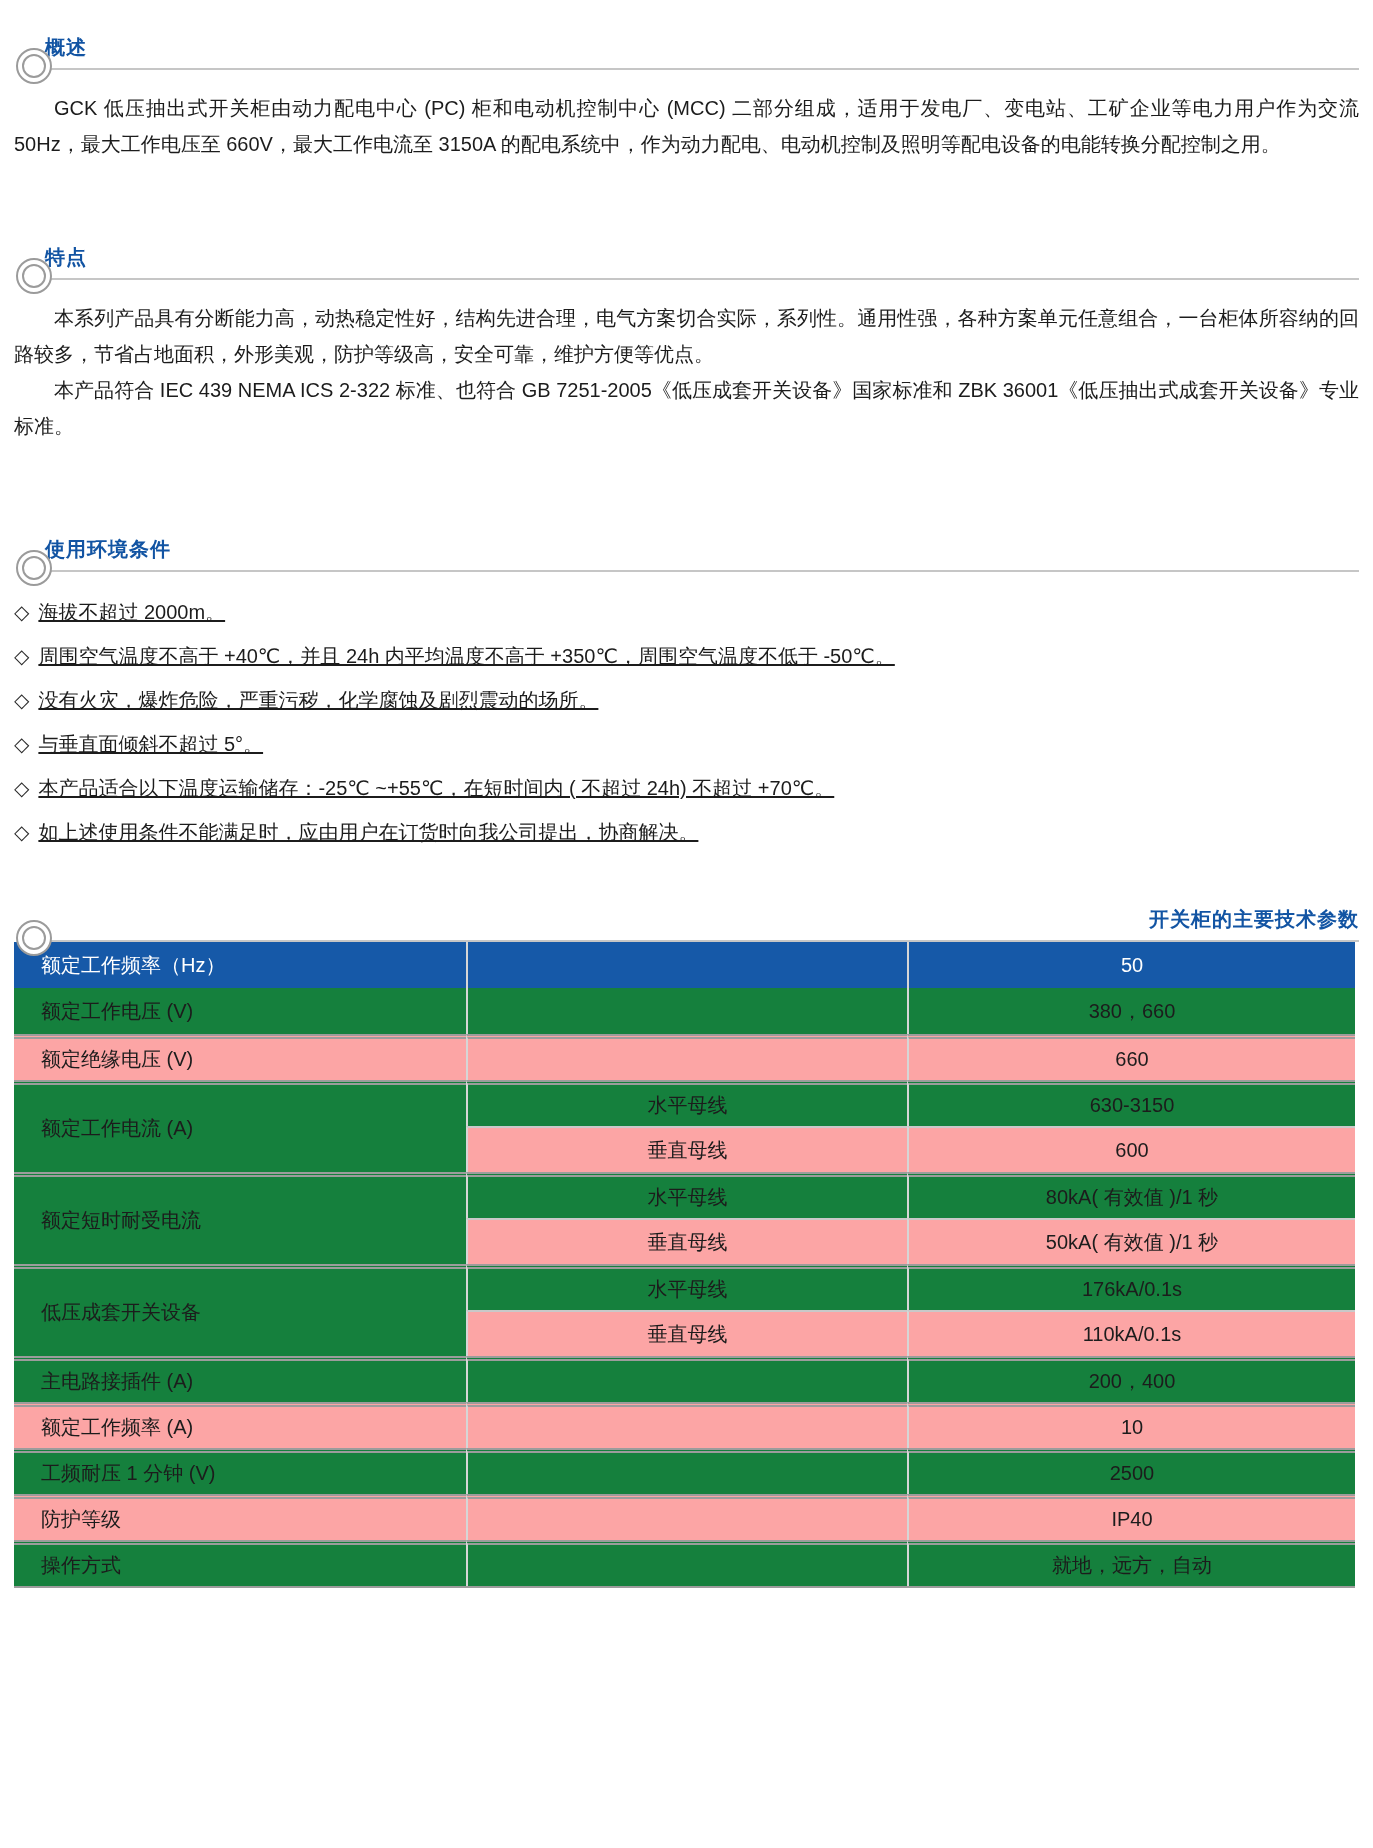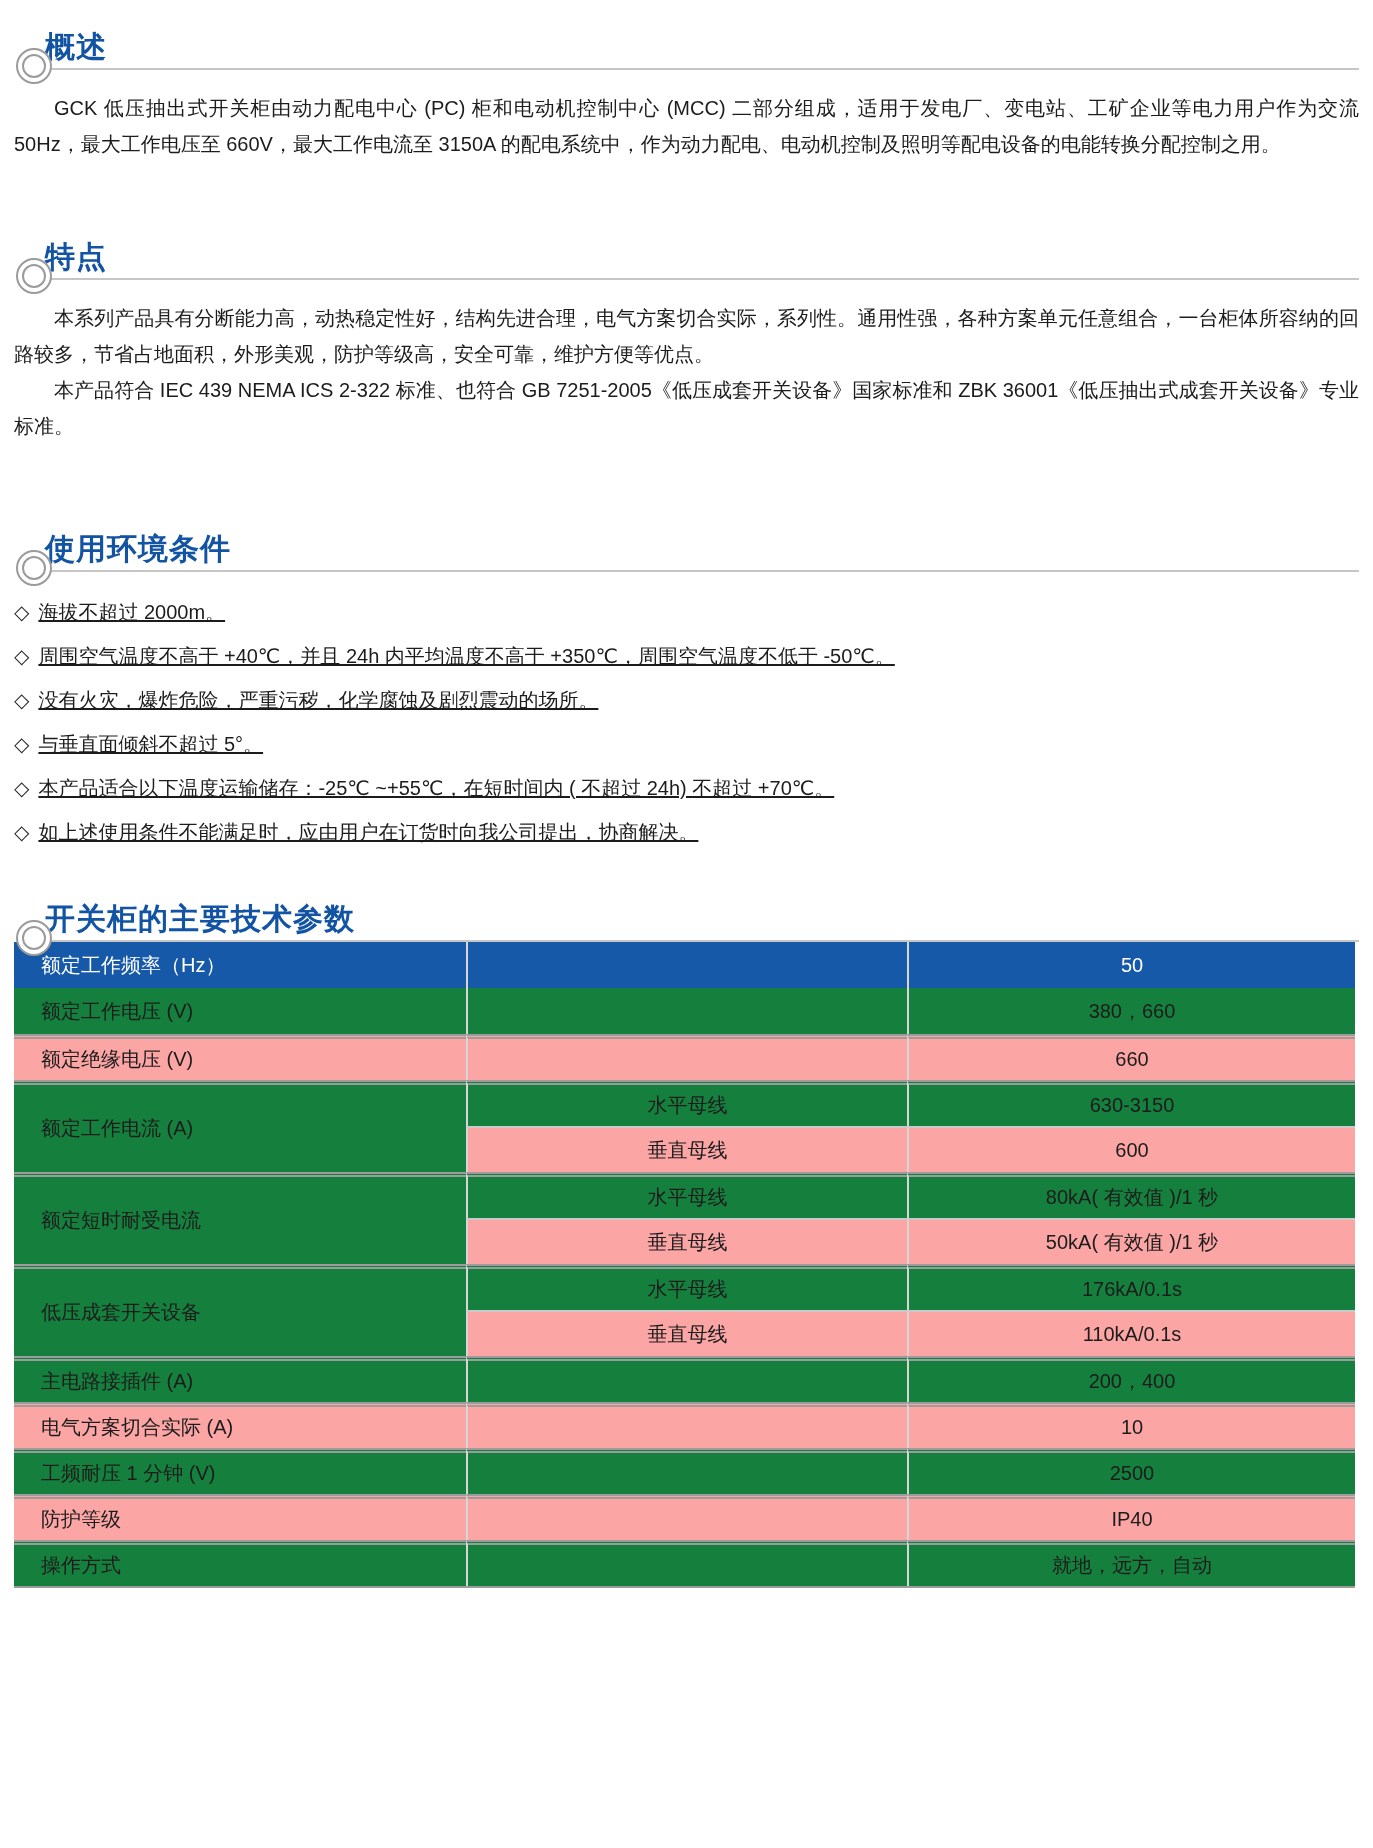--- a/index.html
+++ b/index.html
@@ -23,7 +23,7 @@
   .section-title {
     margin: 0;
     padding-left: 31px;
-    font-size: 30px;
+    font-size: 20px;
     font-weight: bold;
     color: #1254a3;
     line-height: 34px;

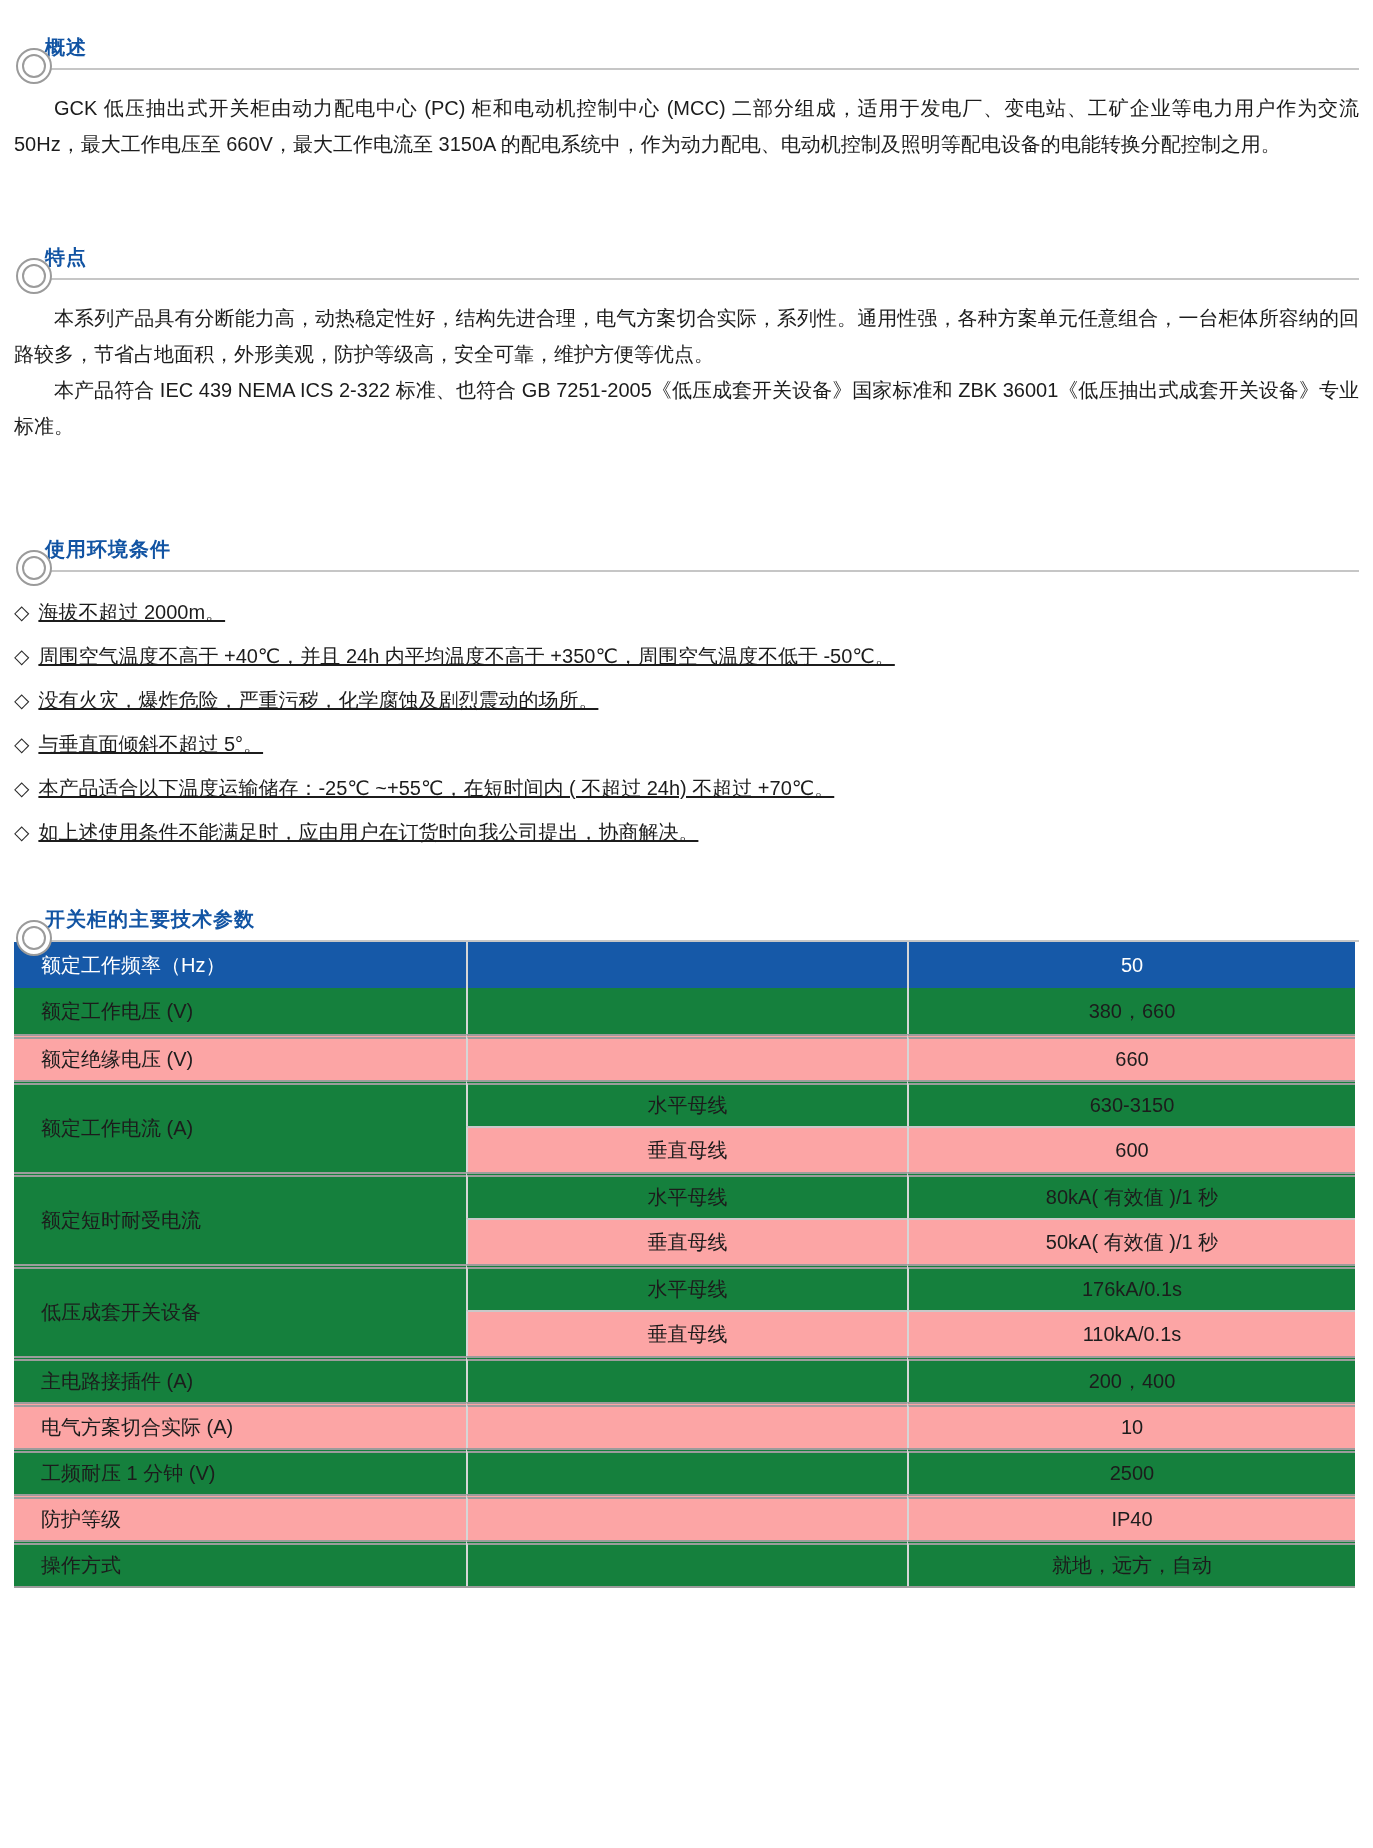--- a/index.html
+++ b/index.html
@@ -106,7 +106,7 @@
   
   .mt-features { margin-top: 78px; }
   .mt-env { margin-top: 88px; }
-  .mt-params { margin-top: 48px; }
+  .mt-params { margin-top: 48px; text-align: right; }
 </style>
 </head>
 <body>

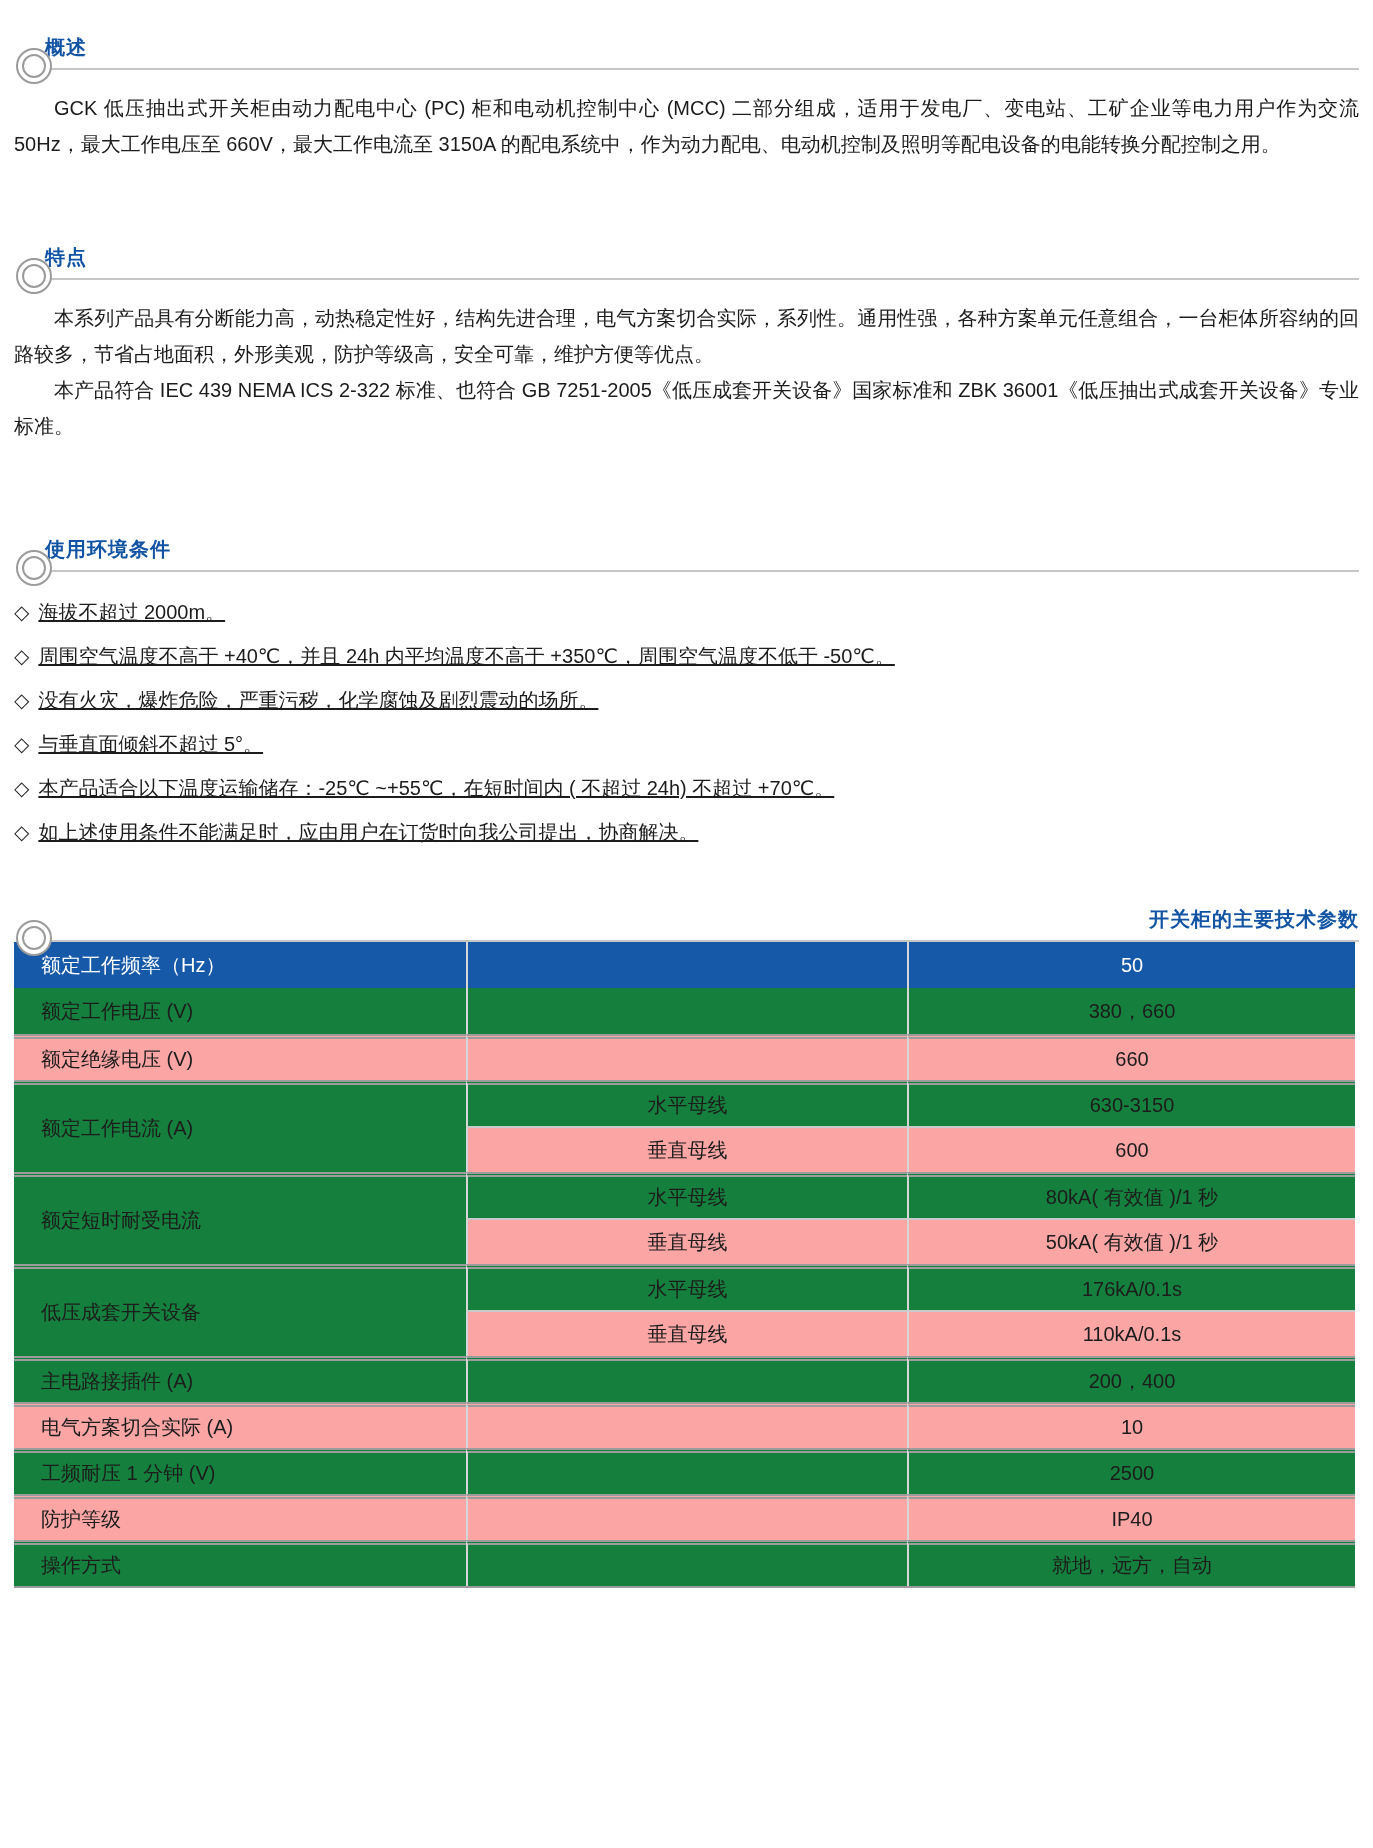--- a/index.html
+++ b/index.html
@@ -188,7 +188,7 @@
     <div class="cell c-mid bt-major"></div>
     <div class="cell c-val bt-major">200，400</div>
 
-    <div class="cell c-label bg-gray bt-major">电气方案切合实际 (A)</div>
+    <div class="cell c-label bg-gray bt-major">额定工作频率 (A)</div>
     <div class="cell c-mid bg-gray bt-major"></div>
     <div class="cell c-val bg-gray bt-major">10</div>
 

